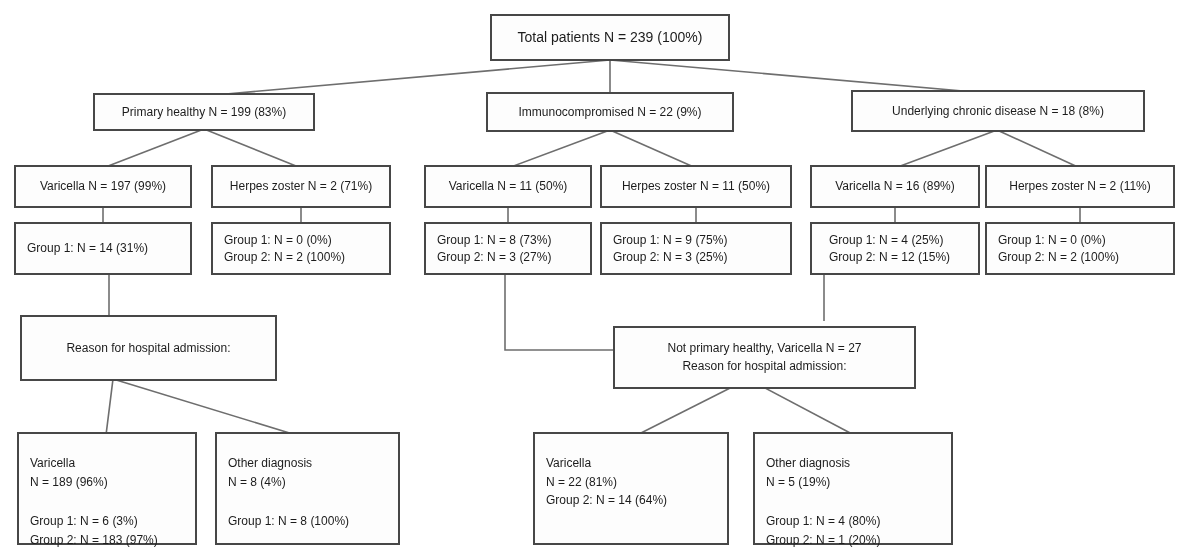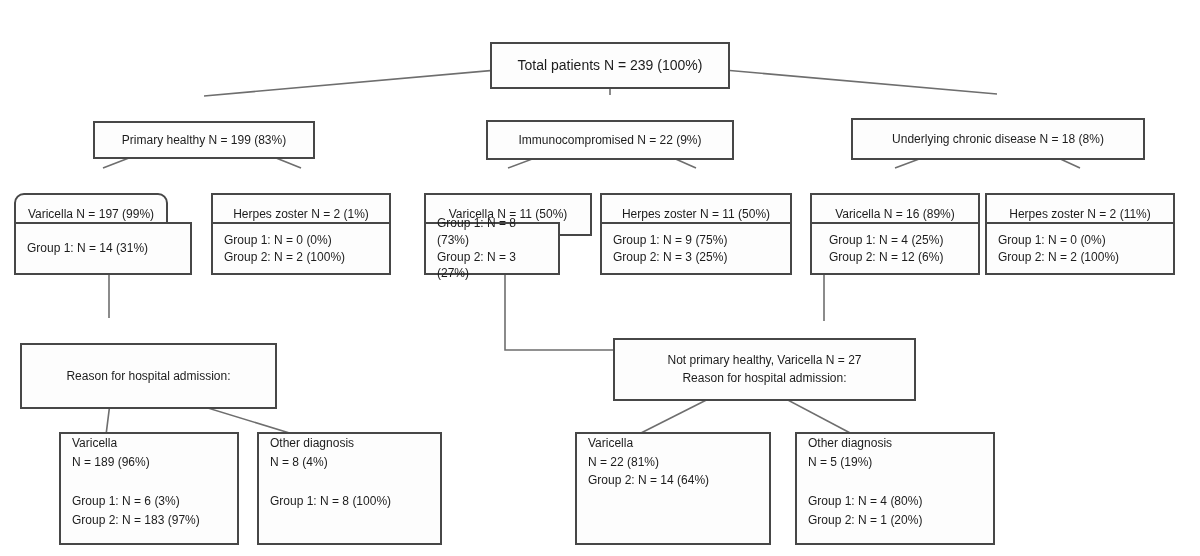--- a/index.html
+++ b/index.html
@@ -35,7 +35,6 @@
     align-items: center;
     justify-content: center;
     text-align: center;
-    margin-top: 28px;
   }
   .box.left {
     display: flex;

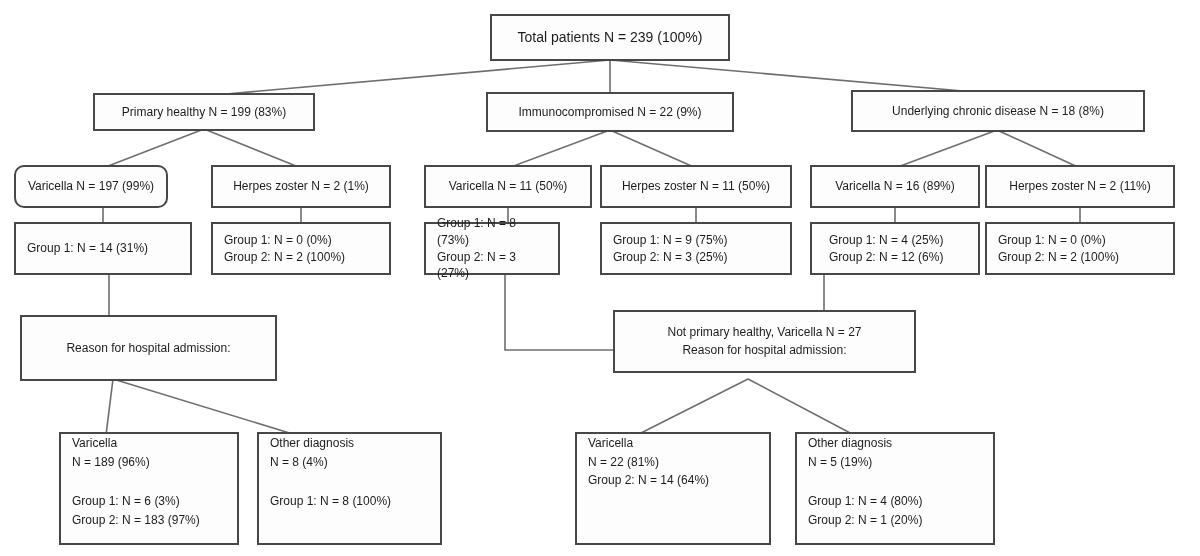--- a/index.html
+++ b/index.html
@@ -108,7 +108,7 @@
     <span>Underlying chronic disease N = 18 (8%)</span>
   </div>
 
-  <div class="box center" style="left:14px; top:165px; width:154px; height:43px;border-radius:10px;">
+  <div class="box center" style="left:14px; top:165px; width:178px; height:43px;">
     <span>Varicella N = 197 (99%)</span>
   </div>
   <div class="box center" style="left:211px; top:165px; width:180px; height:43px;">

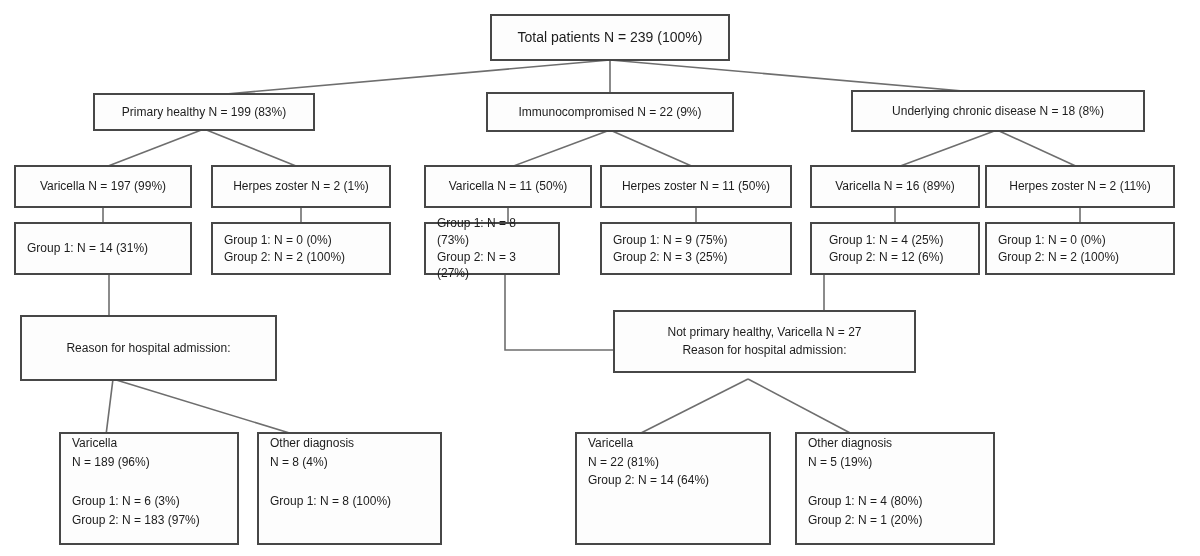--- a/index.html
+++ b/index.html
@@ -112,7 +112,7 @@
     <span>Varicella N = 197 (99%)</span>
   </div>
   <div class="box center" style="left:211px; top:165px; width:180px; height:43px;">
-    <span>Herpes zoster N = 2 (1%)</span>
+    <span>Herpes zoster N = 2 (71%)</span>
   </div>
   <div class="box center" style="left:424px; top:165px; width:168px; height:43px;">
     <span>Varicella N = 11 (50%)</span>

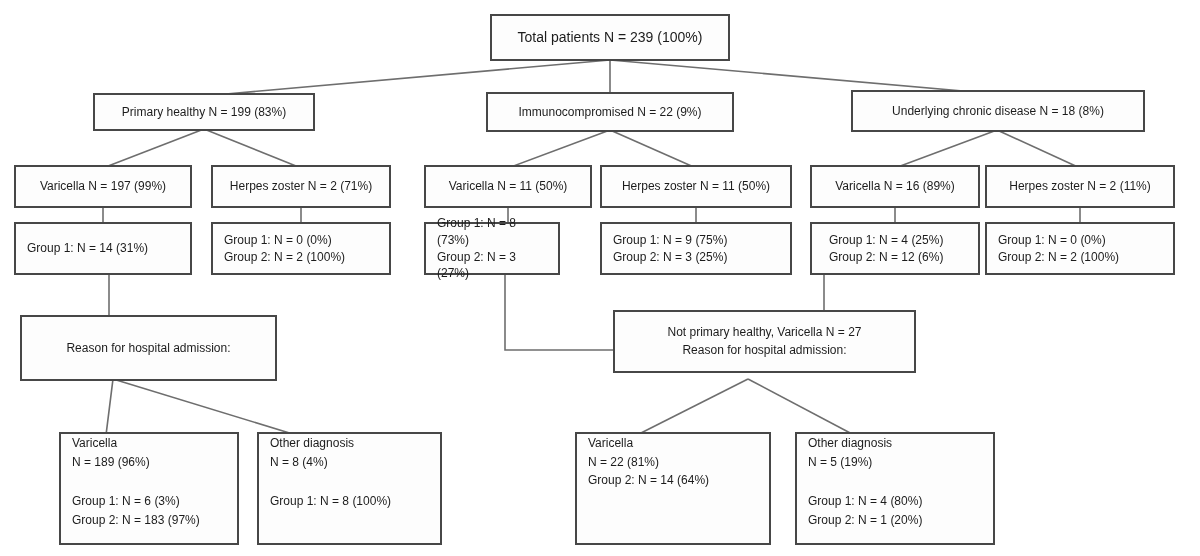--- a/index.html
+++ b/index.html
@@ -134,7 +134,7 @@
     <div>Group 1: N = 0 (0%)</div>
     <div>Group 2: N = 2 (100%)</div>
   </div>
-  <div class="box left" style="left:424px; top:222px; width:136px; height:53px;">
+  <div class="box left" style="left:424px; top:222px; width:168px; height:53px;">
     <div>Group 1: N = 8 (73%)</div>
     <div>Group 2: N = 3 (27%)</div>
   </div>

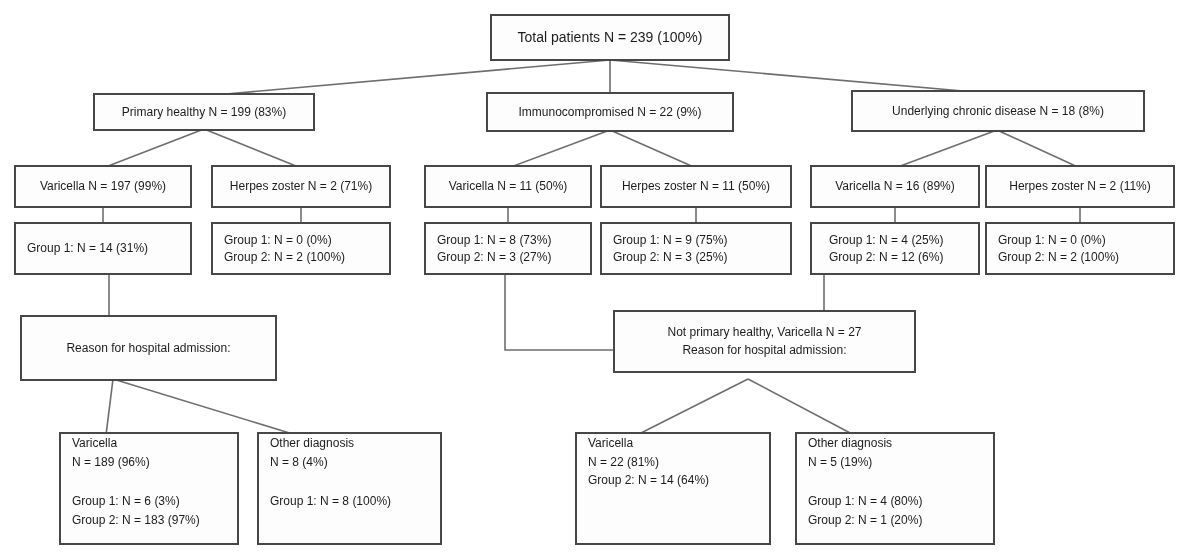--- a/index.html
+++ b/index.html
@@ -144,7 +144,7 @@
   </div>
   <div class="box left" style="left:810px; top:222px; width:170px; height:53px;padding-left:17px;">
     <div>Group 1: N = 4 (25%)</div>
-    <div>Group 2: N = 12 (6%)</div>
+    <div>Group 2: N = 12 (15%)</div>
   </div>
   <div class="box left" style="left:985px; top:222px; width:190px; height:53px;">
     <div>Group 1: N = 0 (0%)</div>

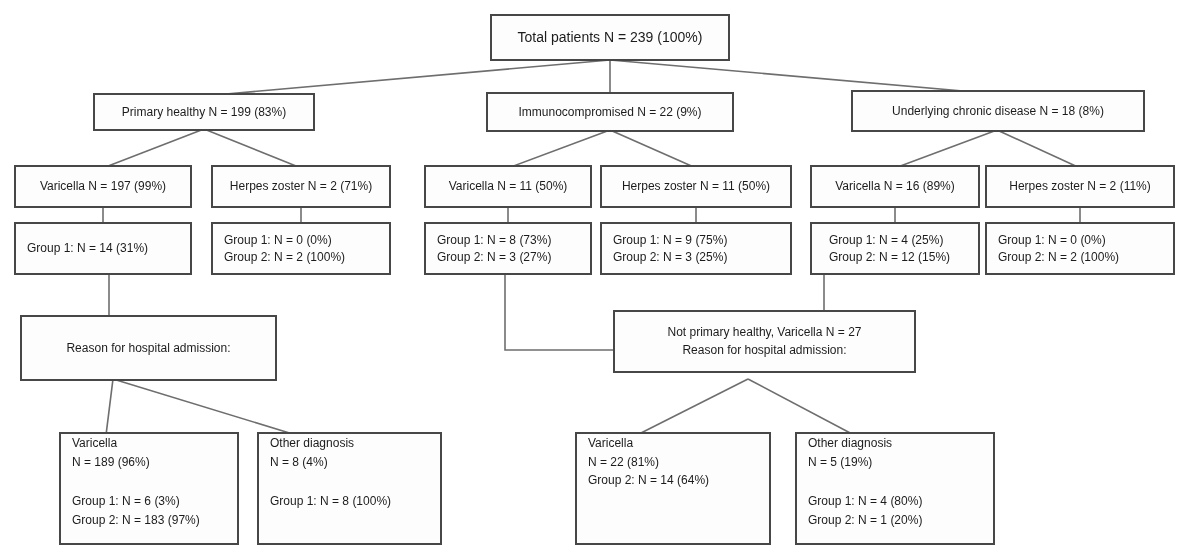--- a/index.html
+++ b/index.html
@@ -154,7 +154,7 @@
   <div class="box center" style="left:20px; top:315px; width:257px; height:66px;">
     <span>Reason for hospital admission:</span>
   </div>
-  <div class="box center two-line" style="left:613px; top:310px; width:303px; height:63px;">
+  <div class="box center two-line" style="left:613px; top:326px; width:303px; height:63px;">
     <div>Not primary healthy, Varicella N = 27</div>
     <div>Reason for hospital admission:</div>
   </div>

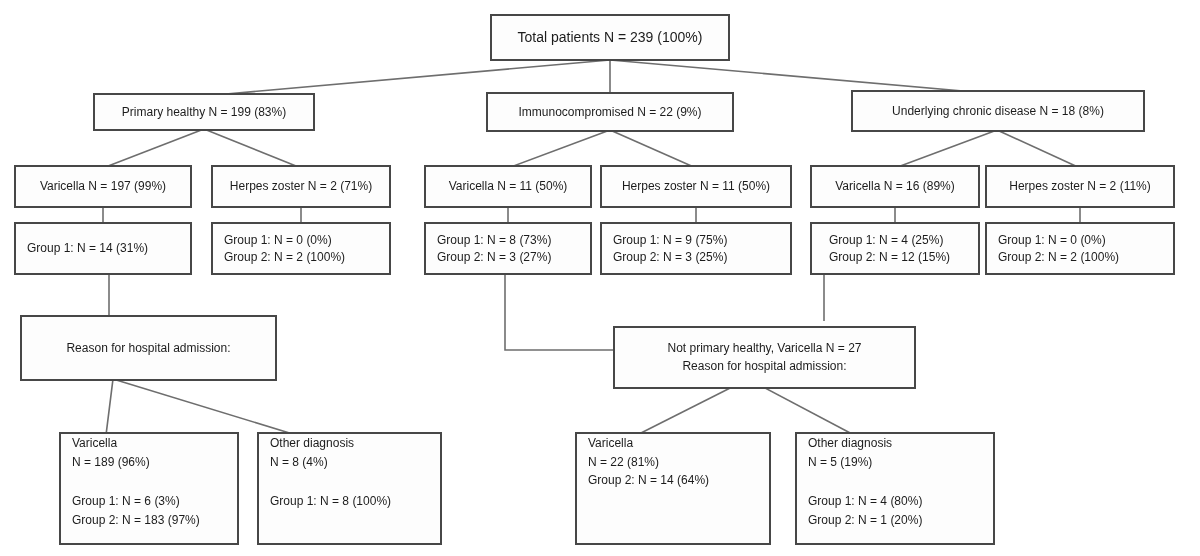--- a/index.html
+++ b/index.html
@@ -45,10 +45,9 @@
   }
   .box.top-left {
     display: block;
-    padding: 0 11px;
+    padding: 20px 11px;
     text-align: left;
     line-height: 1.55;
-    margin-left: 42px;
   }
   .box .gap-above { margin-top: 21px; }
   .title-box { font-size: 14px; }

